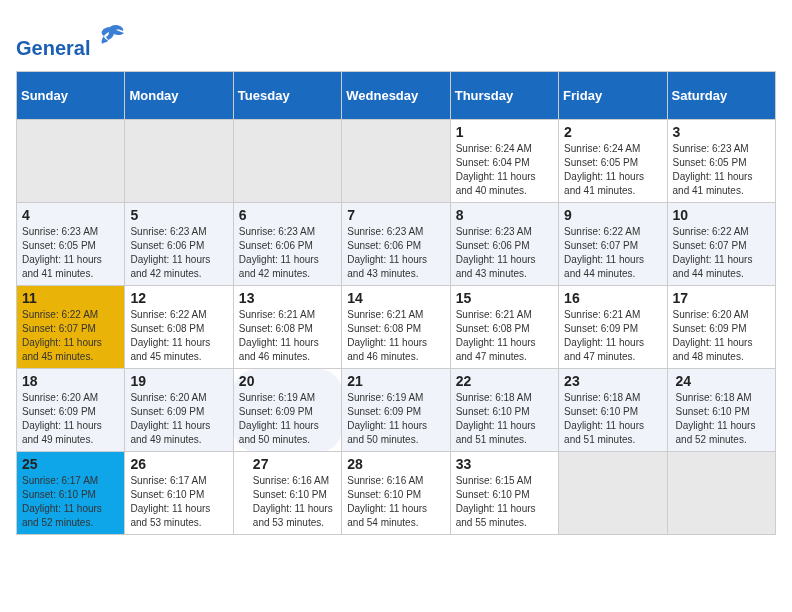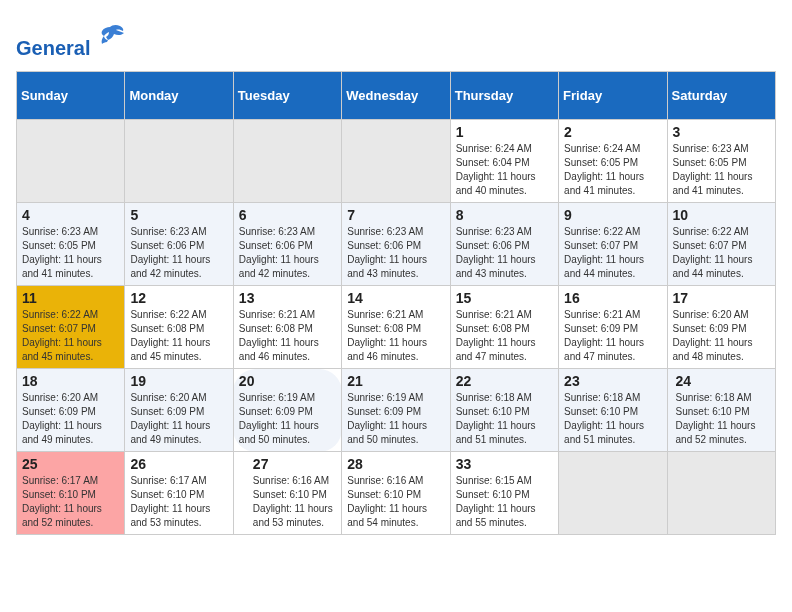--- a/index.html
+++ b/index.html
@@ -298,7 +298,7 @@
         </td>
       </tr>
       <tr>
-        <td style="background-color: #fca5a5;">
+        <td style="background-color: #0ea5e9;">
           <span class="cell-day">25</span>
           <div class="cell-info" style="white-space: pre-line;">Sunrise: 6:17 AM
 Sunset: 6:10 PM

